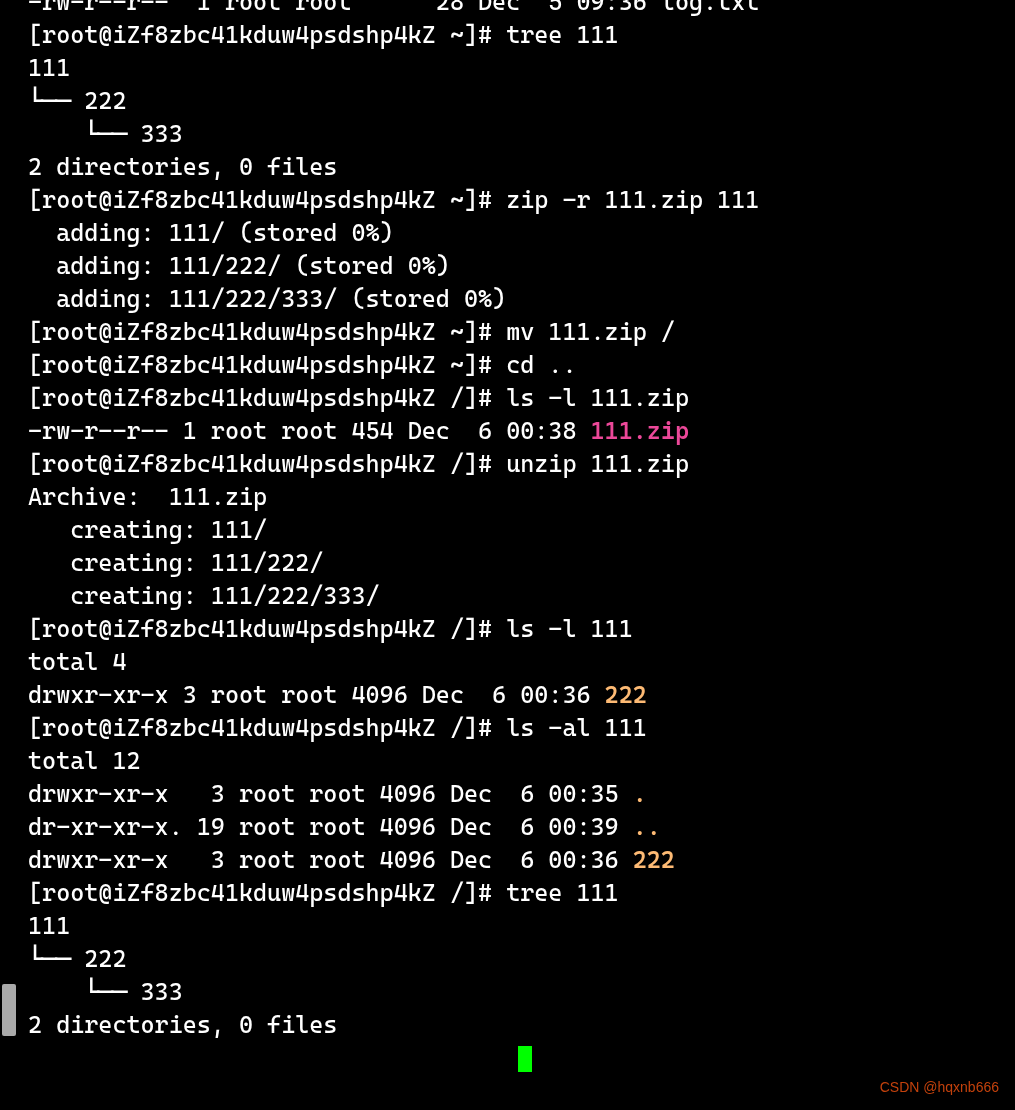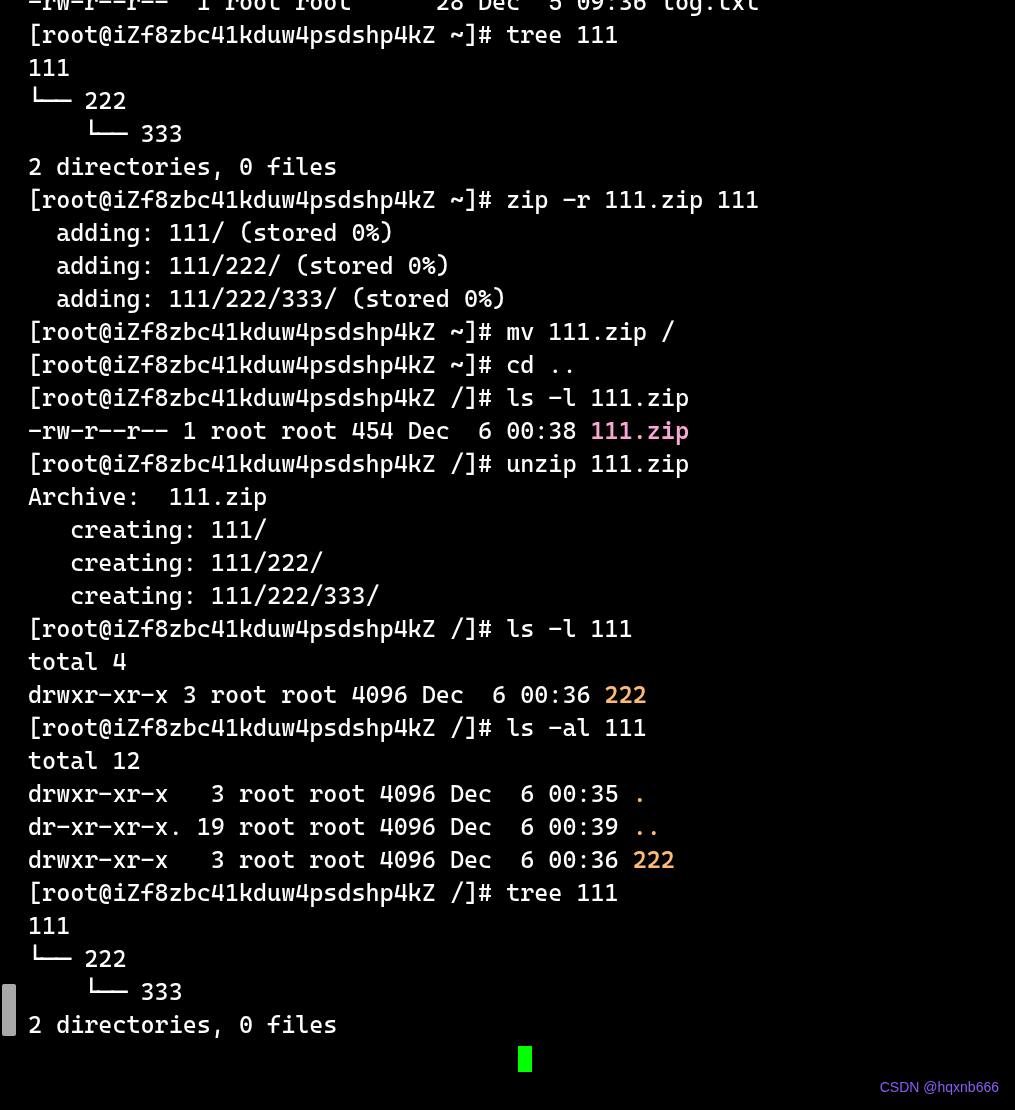--- a/index.html
+++ b/index.html
@@ -38,7 +38,7 @@
     top:-14px;
     white-space:pre;
   }
-  .red{ color:#f9a8d4; font-weight:600; }
+  .red{ color:#ec4899; font-weight:600; }
   .blue{ color:#fdba74; font-weight:600; }
   .cursor{
     display:inline-block;

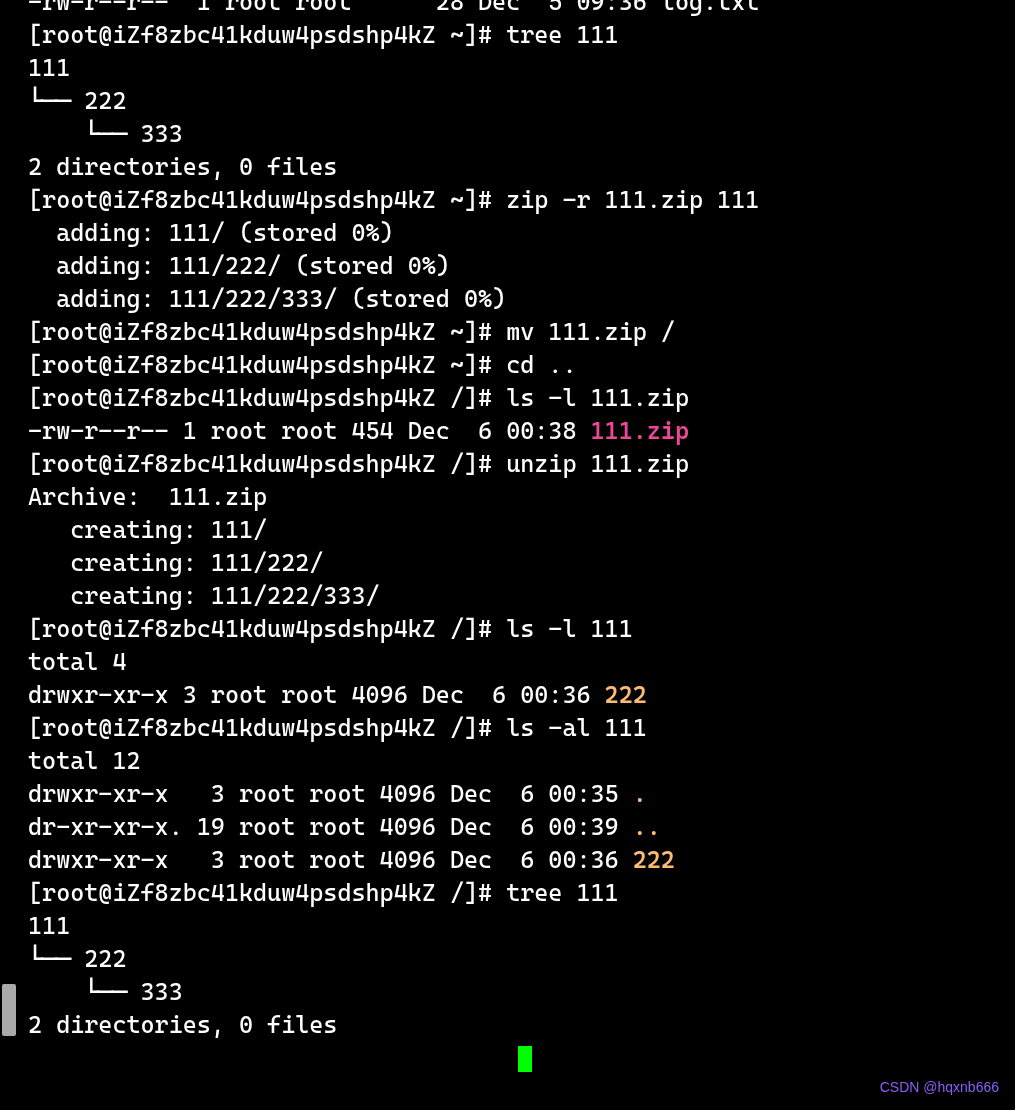--- a/index.html
+++ b/index.html
@@ -54,7 +54,7 @@
     bottom:16px;
     font-family:Arial,Helvetica,sans-serif;
     font-size:14px;
-    color:#8b5cf6;
+    color:#c2410c;
     line-height:1;
     font-weight:400;
     margin-top:18px;

